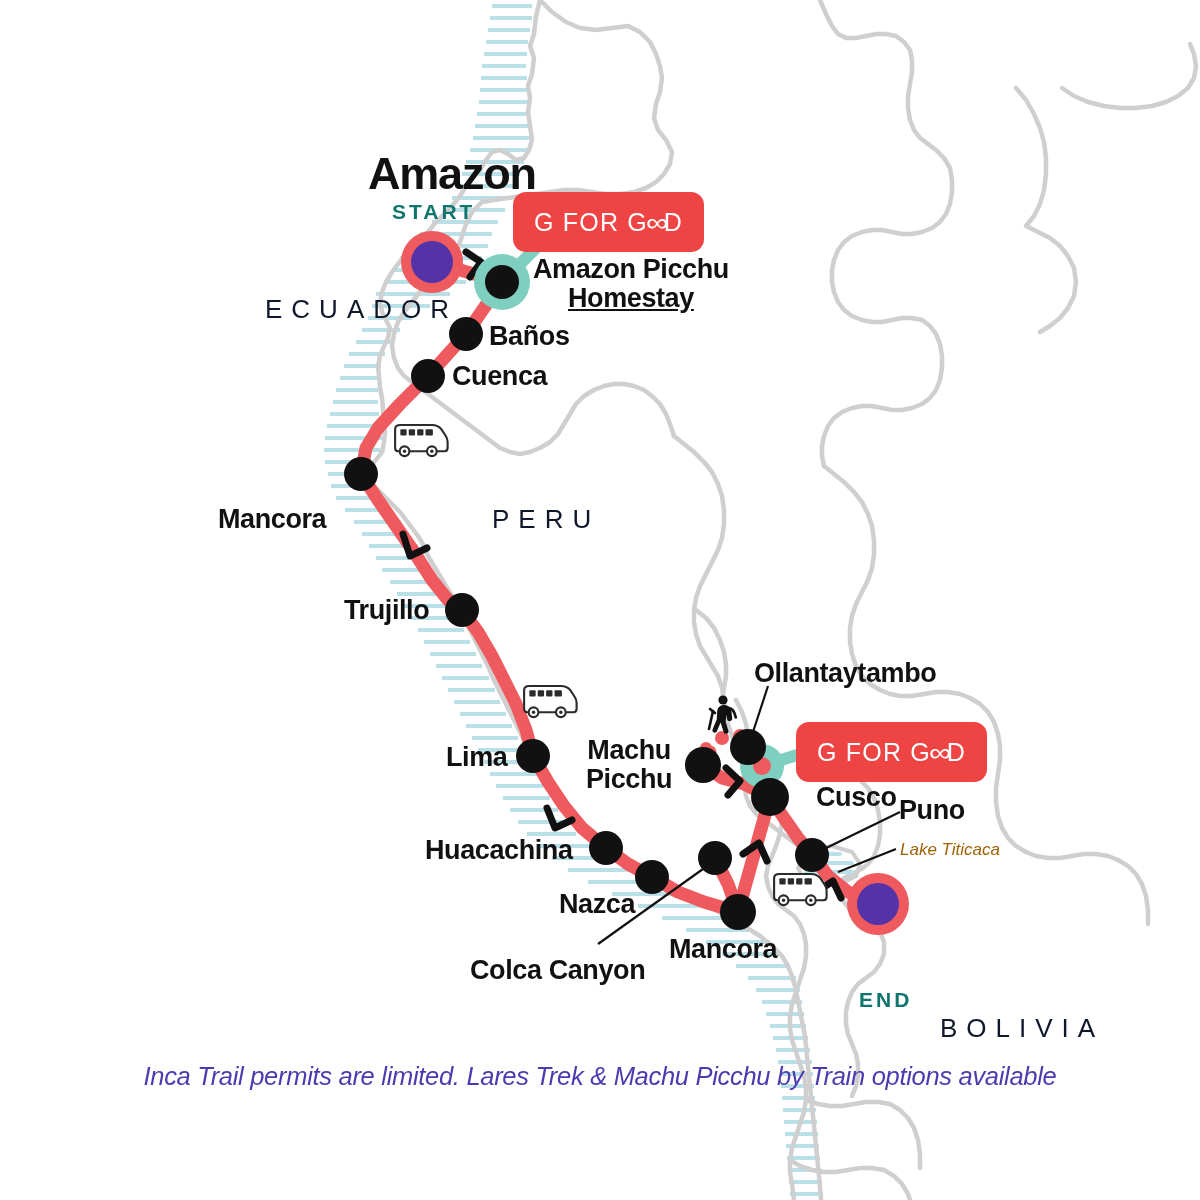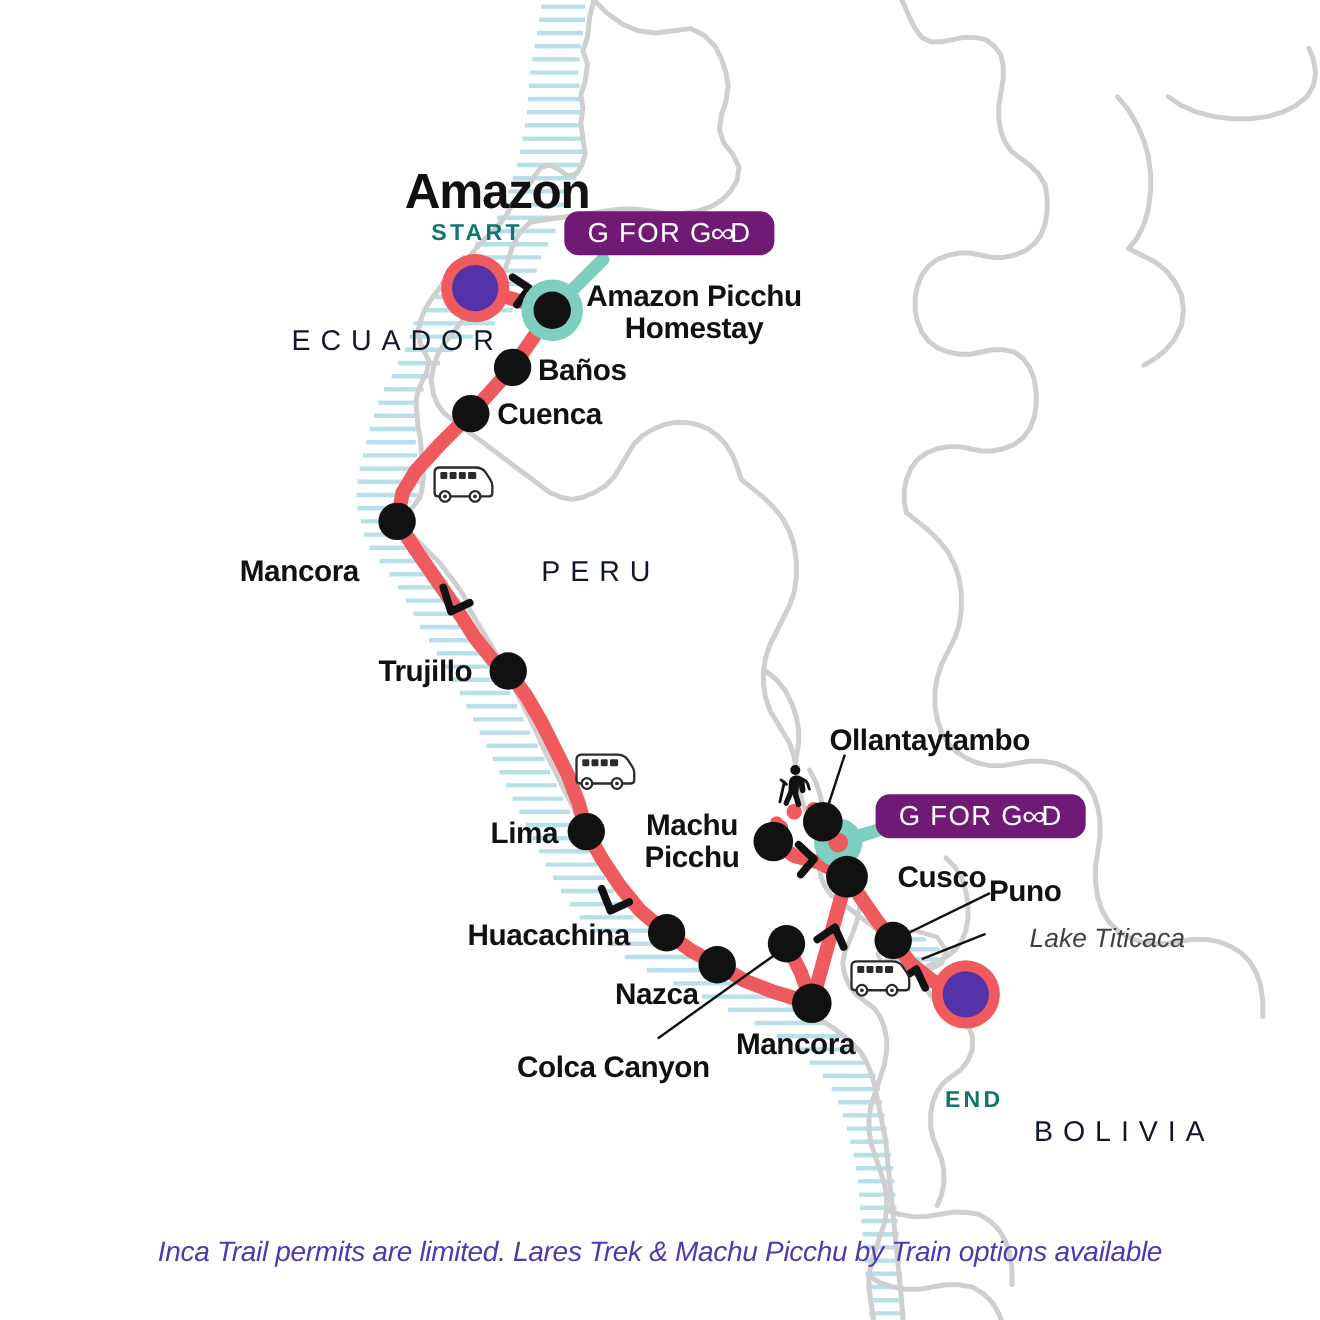--- a/index.html
+++ b/index.html
@@ -16,8 +16,8 @@
   .footer-note{position:absolute;left:0;top:1124px;width:1200px;text-align:center;
       font-family:"Liberation Sans",sans-serif;font-style:italic;font-size:25.5px;color:#4c3bb0;letter-spacing:-0.3px;}
   .badge{position:absolute;display:flex;align-items:center;justify-content:center;
-      background:#701a75;border-radius:13px;color:#ffffff;font-family:"Liberation Sans",sans-serif;
-      font-weight:normal;font-size:25px;letter-spacing:1.2px;height:40px;padding:0 21px;}
+      background:#ef4444;border-radius:13px;color:#ffffff;font-family:"Liberation Sans",sans-serif;
+      font-weight:normal;font-size:25px;letter-spacing:1.2px;height:60px;padding:0 21px;}
   .badge .inf{display:inline-block;transform:scaleX(1.25);letter-spacing:-2px;}
 </style>
 </head>

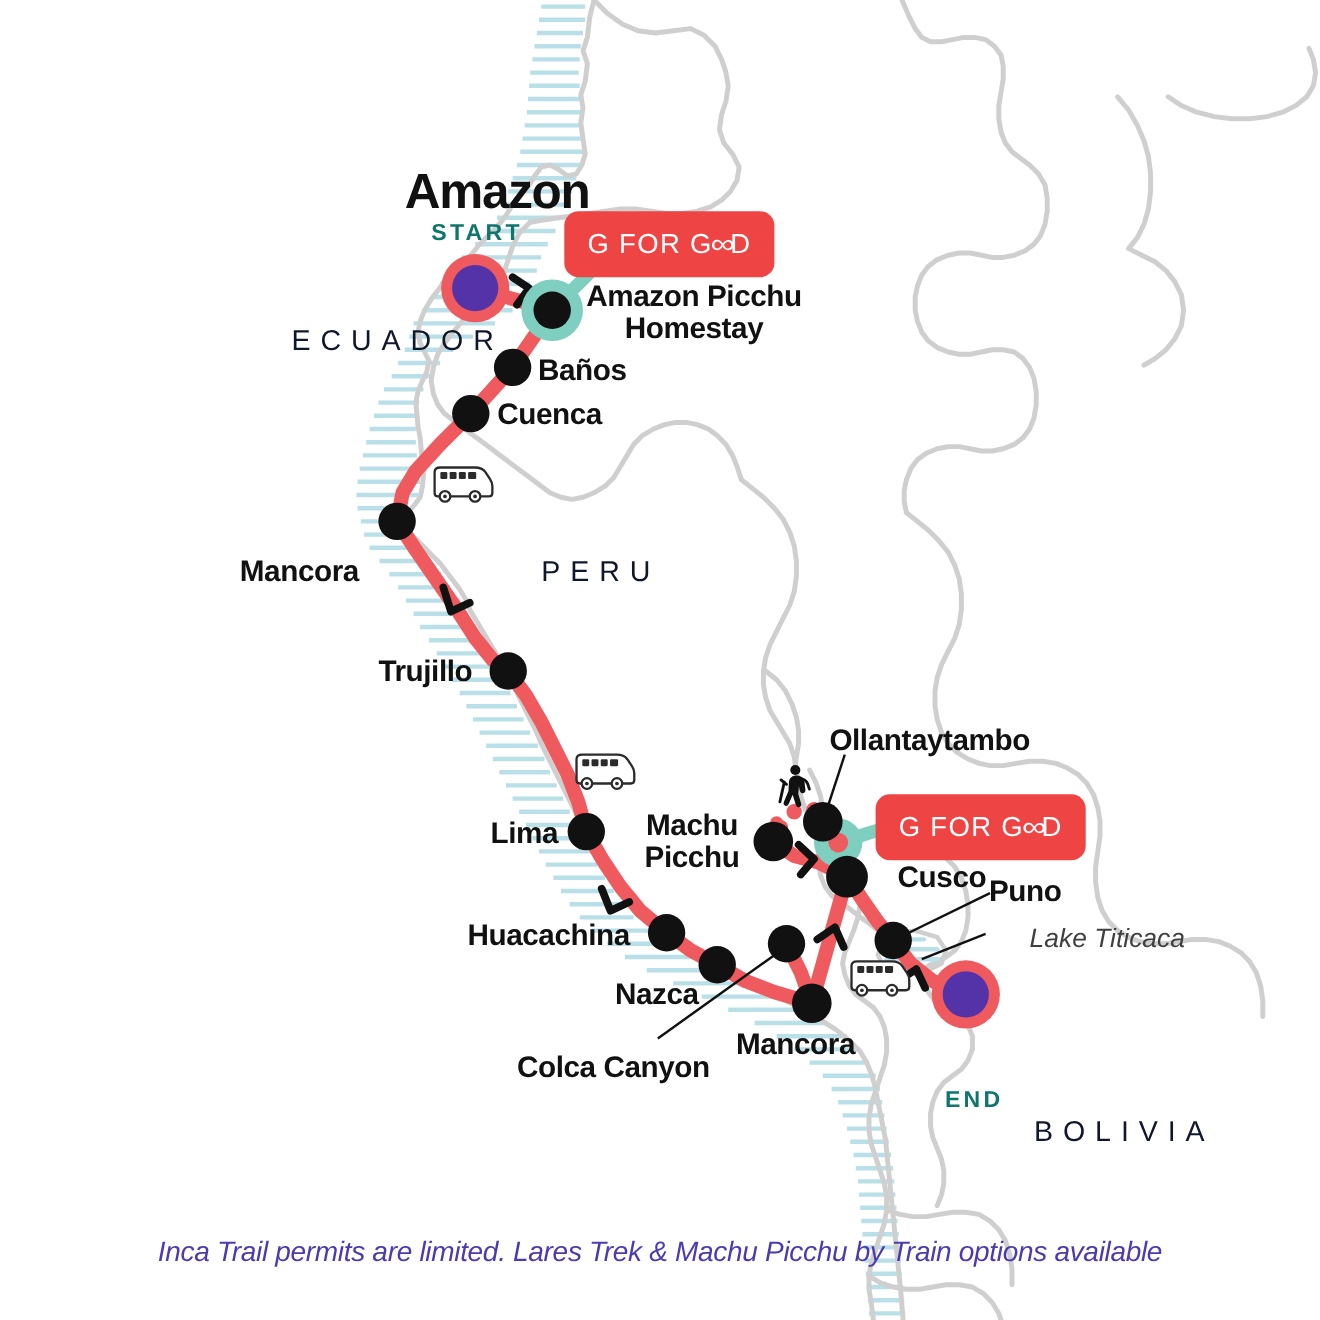--- a/index.html
+++ b/index.html
@@ -363,7 +363,7 @@
 
   <div class="lbl city-label two" style="left:533px;top:255px;text-align:left;">
     <div>Amazon Picchu</div>
-    <div style="text-align:center;">Homestay</div>
+    <div style="text-align:center;text-decoration:underline;">Homestay</div>
   </div>
 
   <div class="lbl city-label" style="left:489px;top:322px;">Baños</div>

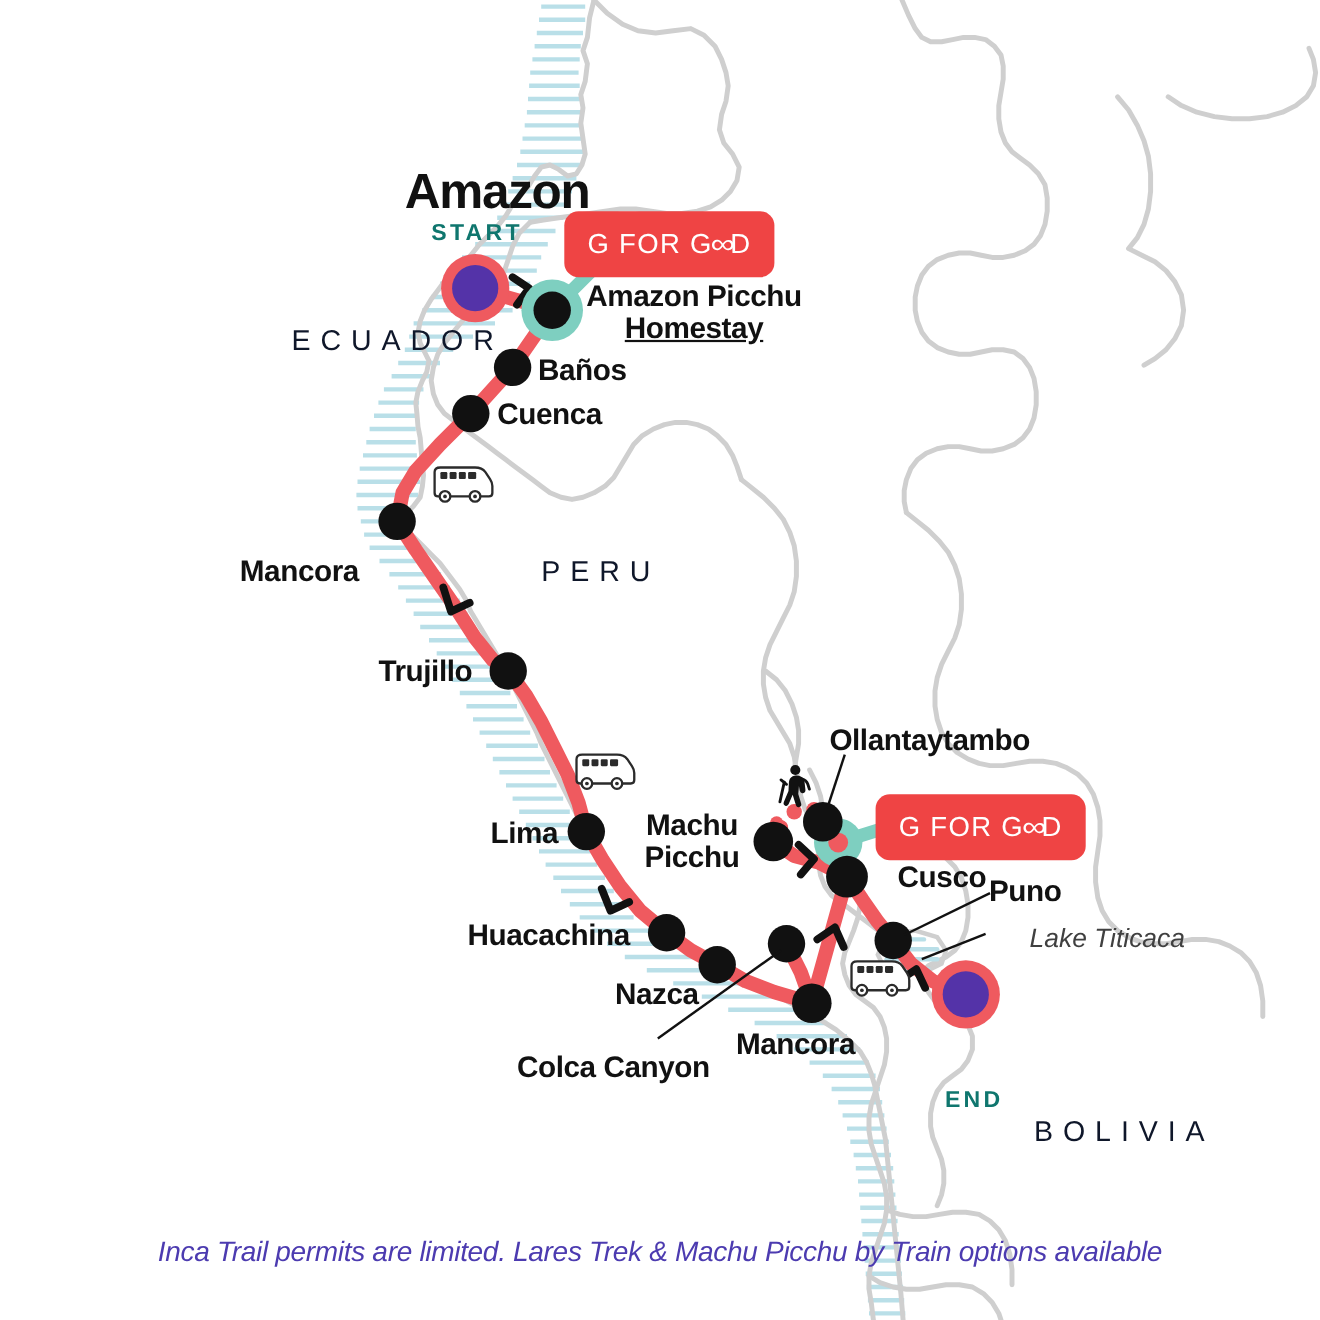--- a/index.html
+++ b/index.html
@@ -12,7 +12,7 @@
   .city-label.two{line-height:1.06;}
   .sub-label{font-family:"Liberation Sans",sans-serif;font-weight:bold;font-size:21px;color:#0f766e;letter-spacing:3px;}
   .country-label{font-family:"Liberation Sans",sans-serif;font-size:26px;color:#0f172a;letter-spacing:9px;font-weight:normal;}
-  .lake-label{font-family:"Liberation Sans",sans-serif;font-style:italic;font-size:24px;color:#404040;font-weight:normal;margin-left:36px;}
+  .lake-label{font-family:"Liberation Sans",sans-serif;font-style:italic;font-size:17px;color:#a16207;font-weight:normal;}
   .footer-note{position:absolute;left:0;top:1124px;width:1200px;text-align:center;
       font-family:"Liberation Sans",sans-serif;font-style:italic;font-size:25.5px;color:#4c3bb0;letter-spacing:-0.3px;}
   .badge{position:absolute;display:flex;align-items:center;justify-content:center;

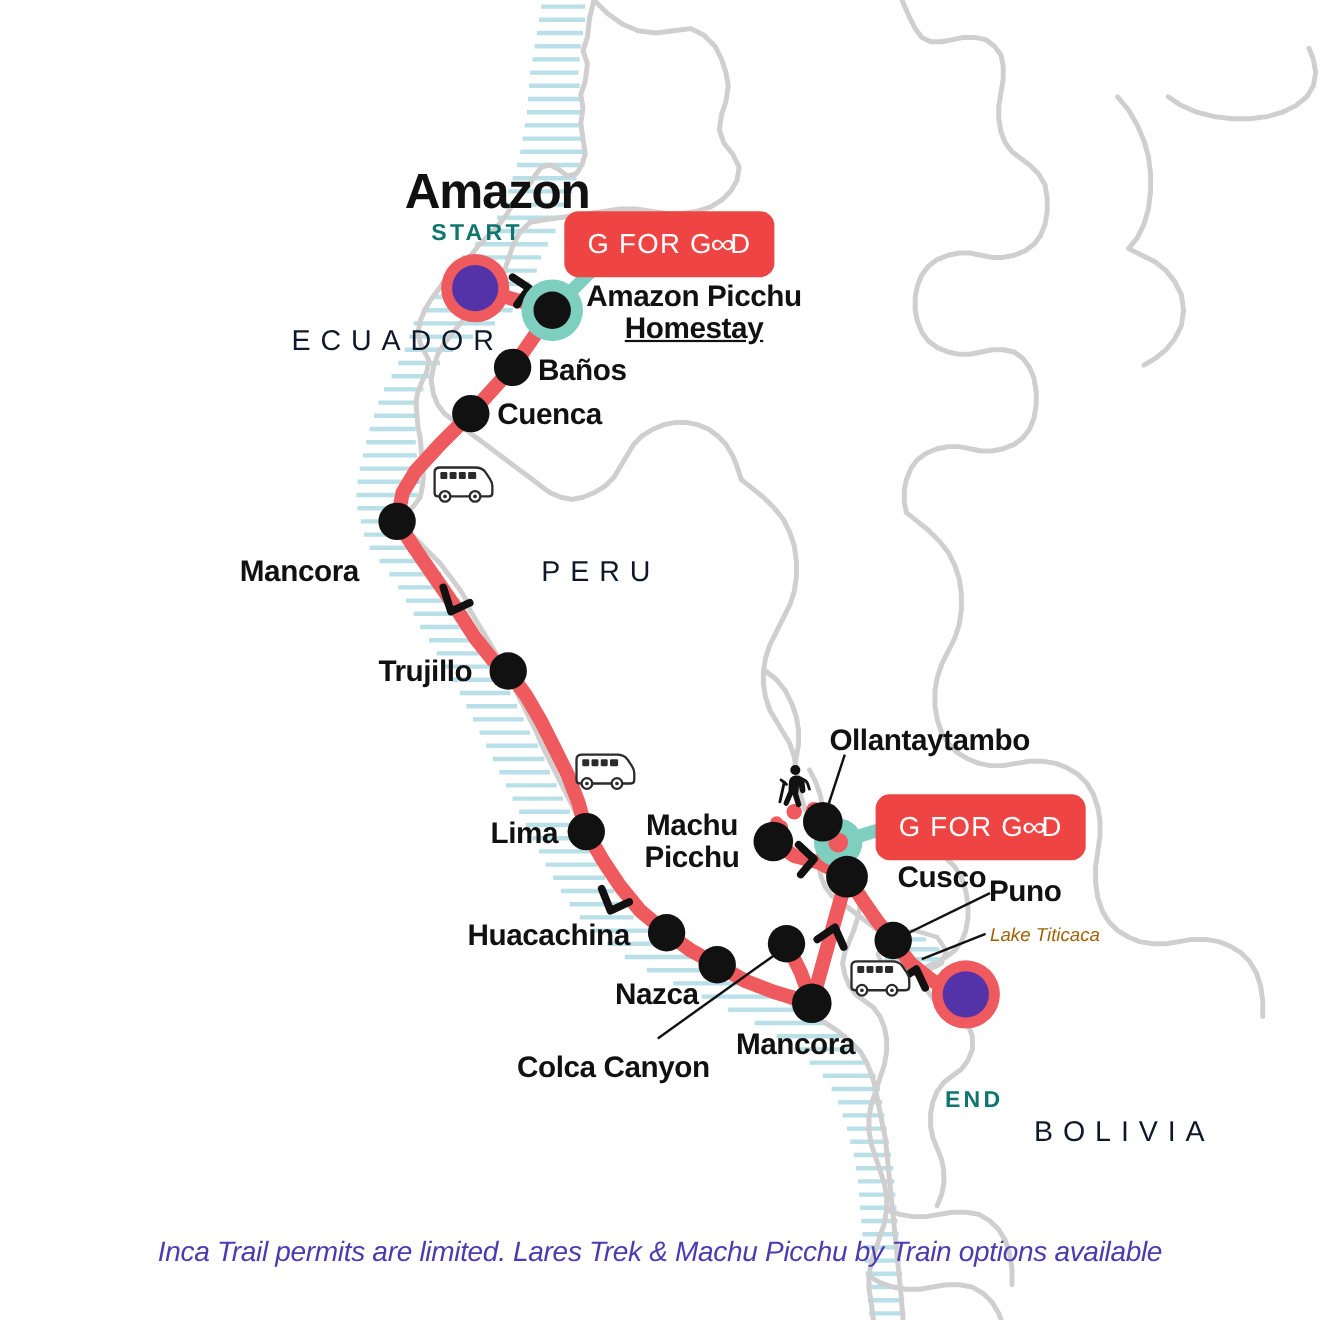--- a/index.html
+++ b/index.html
@@ -13,7 +13,7 @@
   .sub-label{font-family:"Liberation Sans",sans-serif;font-weight:bold;font-size:21px;color:#0f766e;letter-spacing:3px;}
   .country-label{font-family:"Liberation Sans",sans-serif;font-size:26px;color:#0f172a;letter-spacing:9px;font-weight:normal;}
   .lake-label{font-family:"Liberation Sans",sans-serif;font-style:italic;font-size:17px;color:#a16207;font-weight:normal;}
-  .footer-note{position:absolute;left:0;top:1124px;width:1200px;text-align:center;
+  .footer-note{position:absolute;left:0;top:1062px;width:1200px;text-align:center;
       font-family:"Liberation Sans",sans-serif;font-style:italic;font-size:25.5px;color:#4c3bb0;letter-spacing:-0.3px;}
   .badge{position:absolute;display:flex;align-items:center;justify-content:center;
       background:#ef4444;border-radius:13px;color:#ffffff;font-family:"Liberation Sans",sans-serif;

